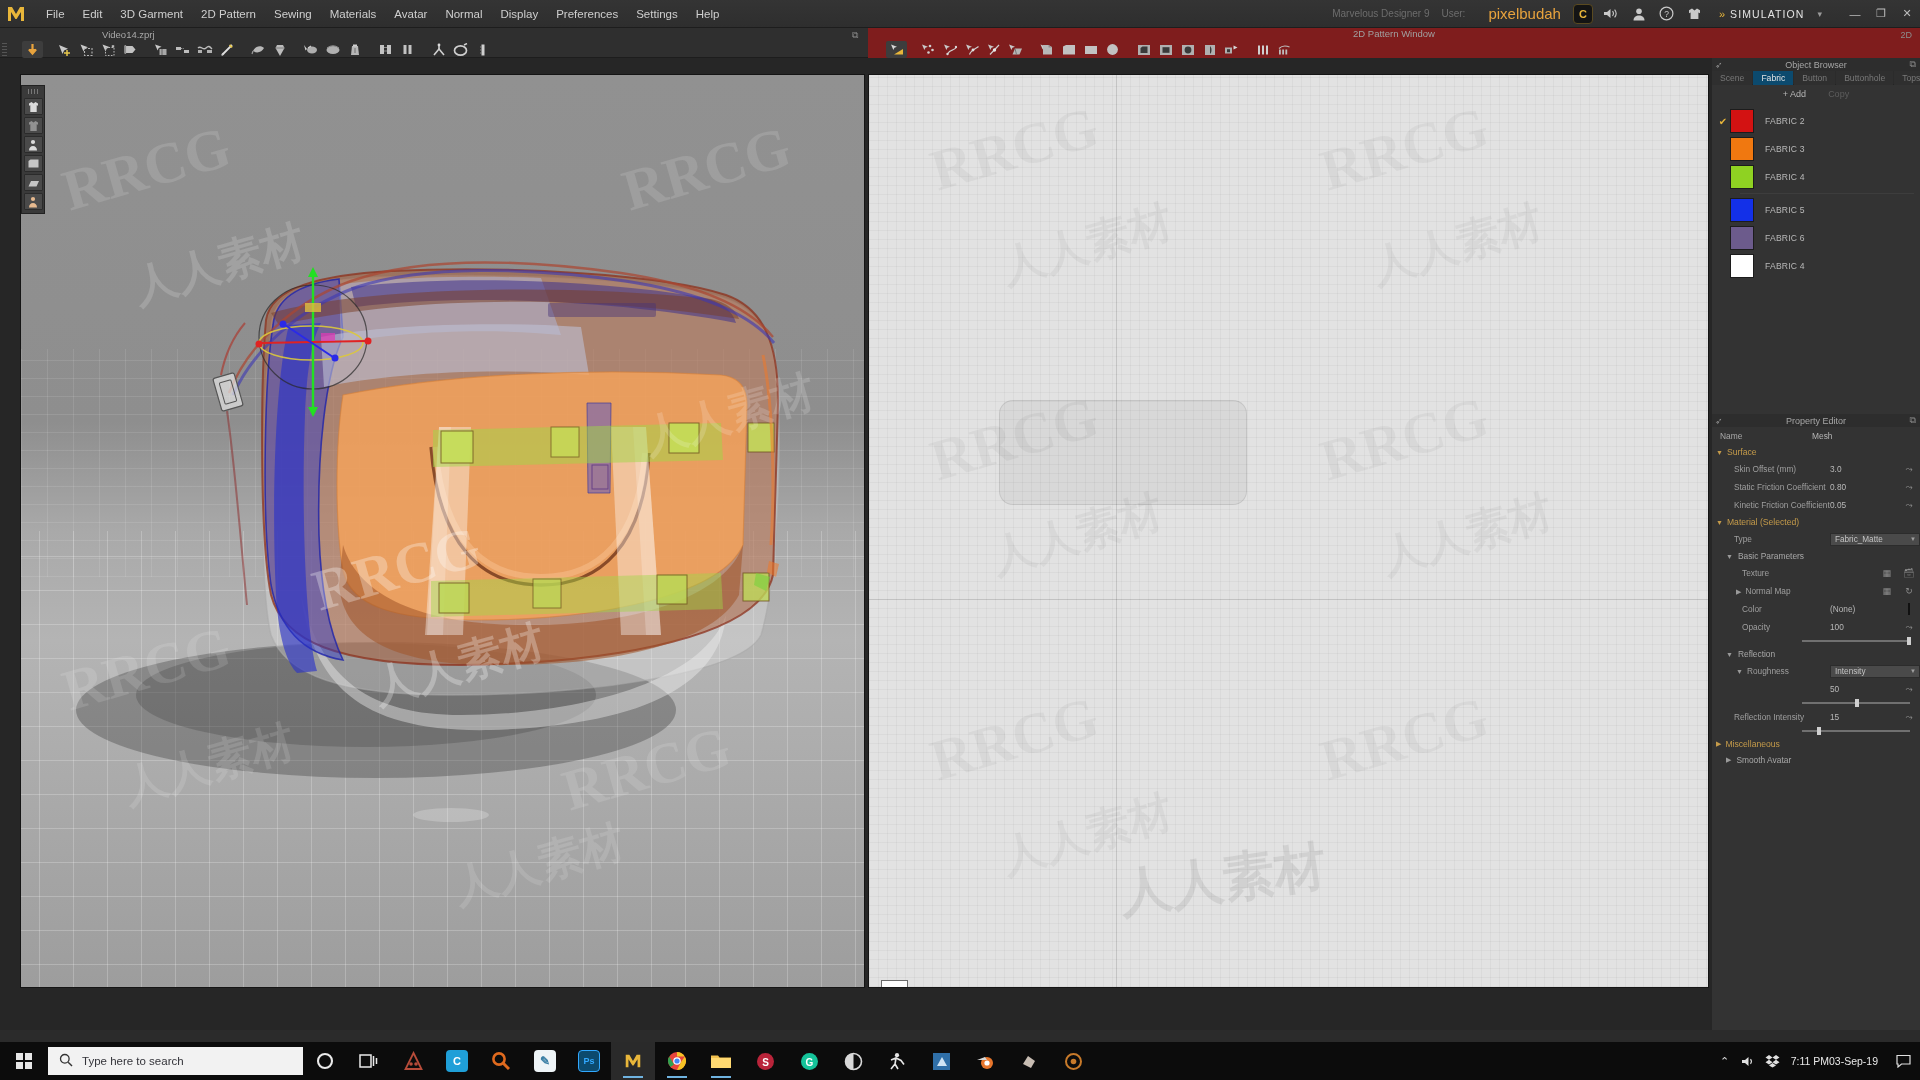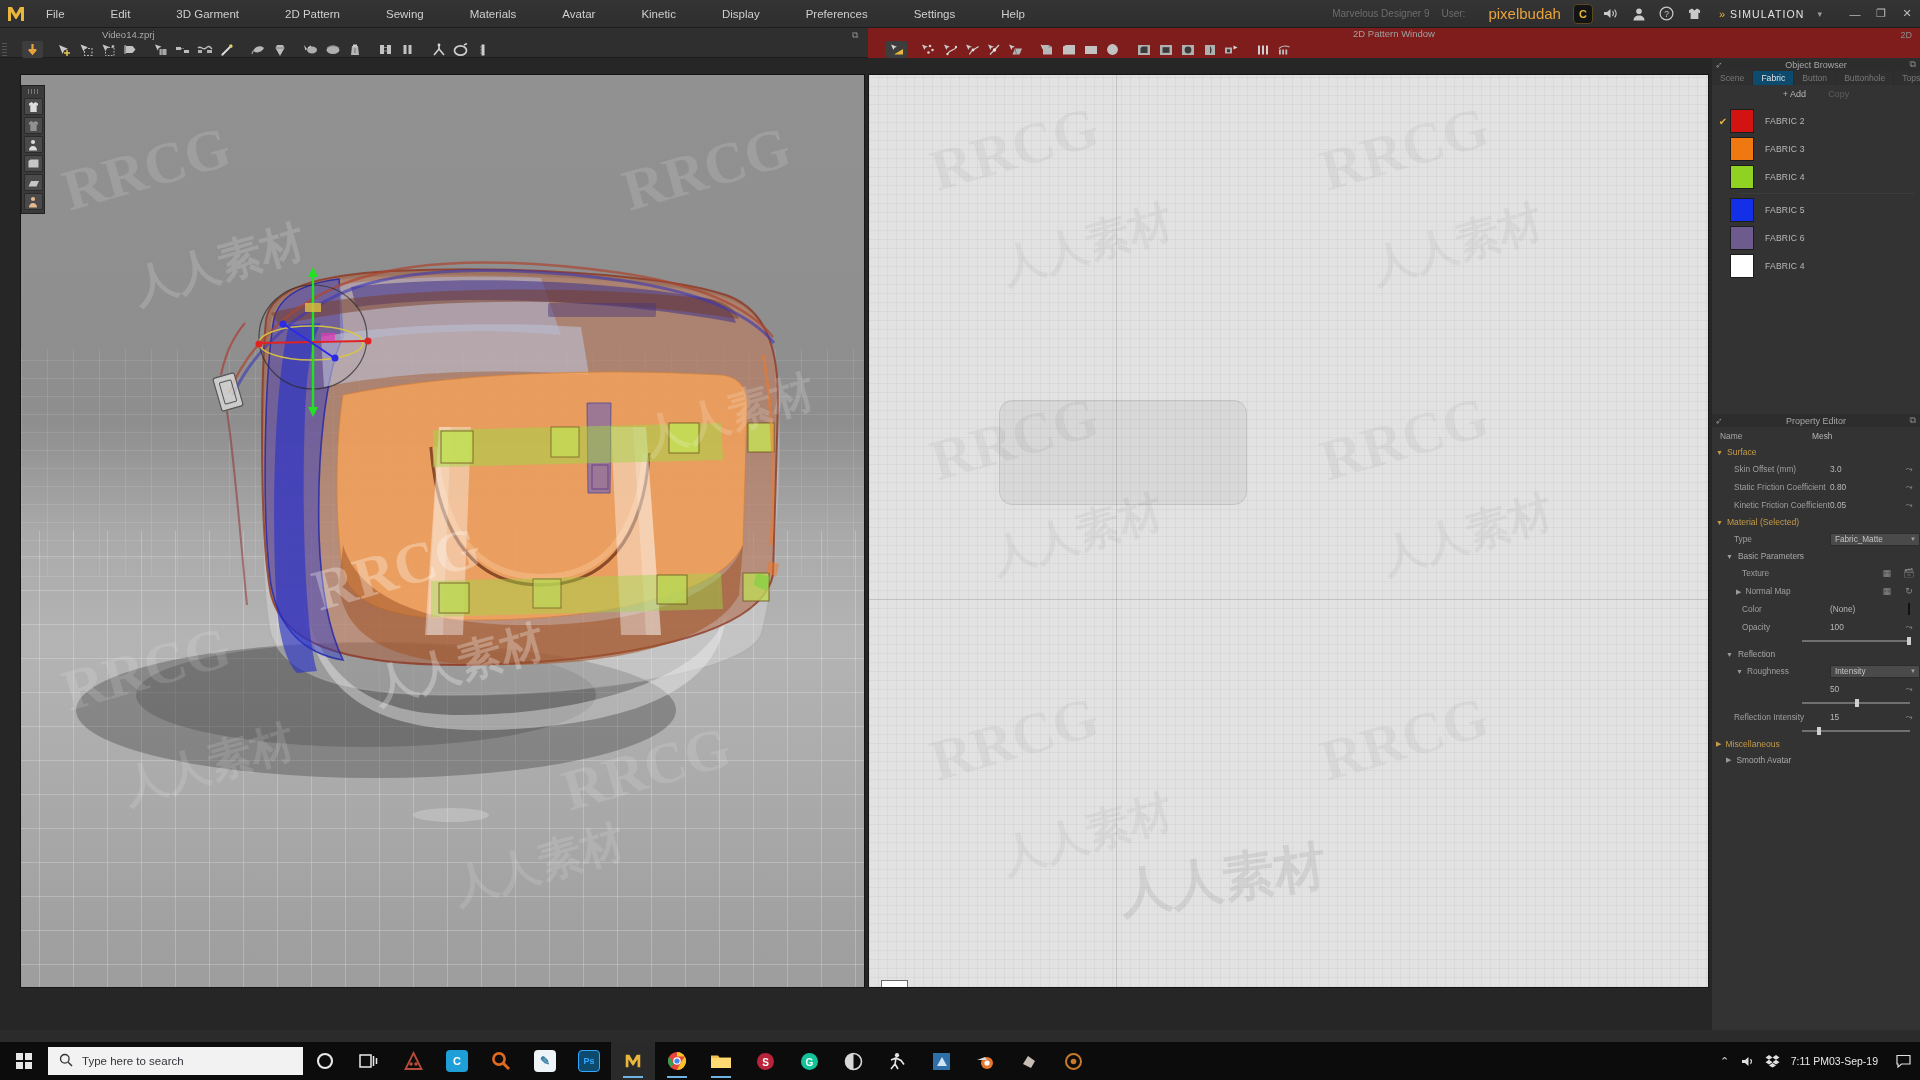--- a/index.html
+++ b/index.html
@@ -21,7 +21,7 @@
     width:26px;height:26px;margin-left:3px;display:flex;align-items:center;justify-content:center;
     color:#e8b63a;font-size:17px;font-weight:bold;font-family:"Liberation Serif",serif;
   }
-  .menu-items{ display:flex; align-items:center; margin-left:8px;gap:28px; }
+  .menu-items{ display:flex; align-items:center; margin-left:8px; }
   .menu-item{
     padding:4px 9px; font-size:11.5px; color:#cfcfcf; cursor:default; white-space:nowrap;
   }

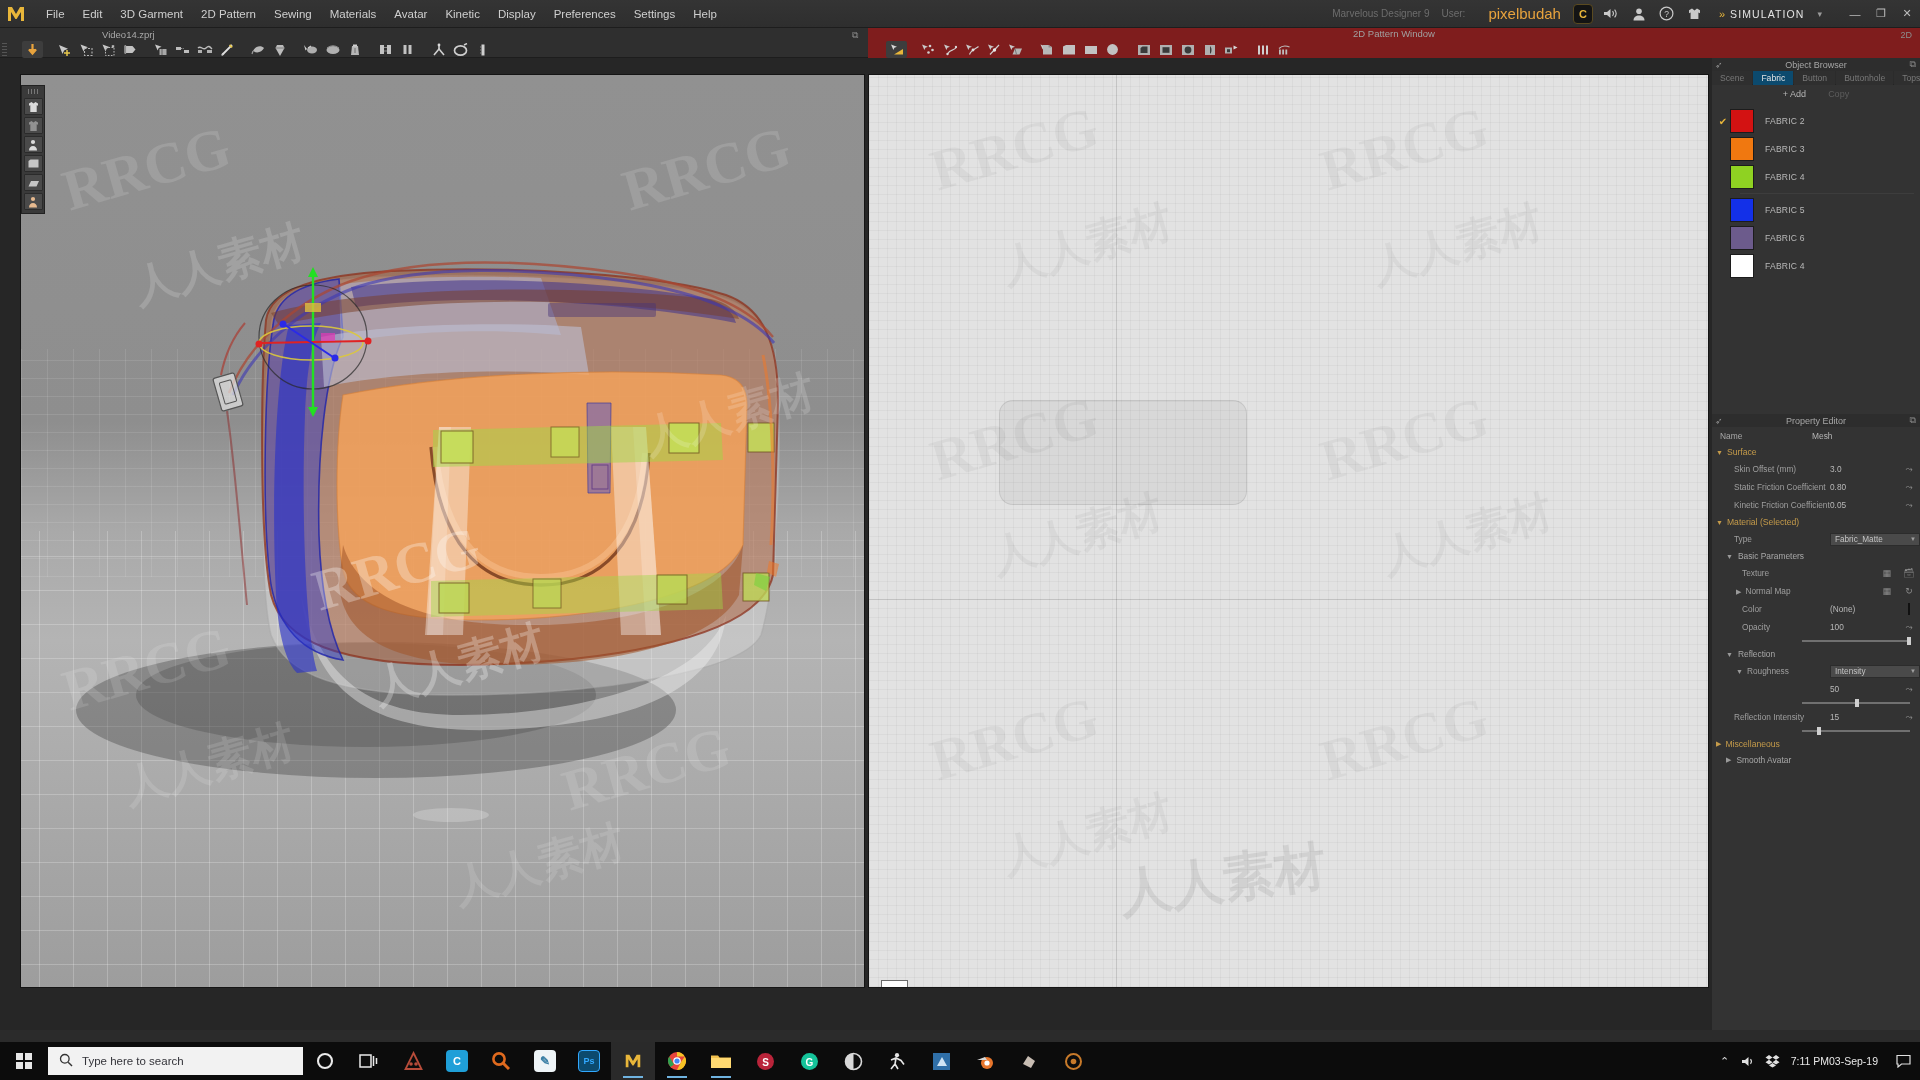--- a/index.html
+++ b/index.html
@@ -239,7 +239,7 @@
       <div class="menu-item">Sewing</div>
       <div class="menu-item">Materials</div>
       <div class="menu-item">Avatar</div>
-      <div class="menu-item">Kinetic</div>
+      <div class="menu-item">Normal</div>
       <div class="menu-item">Display</div>
       <div class="menu-item">Preferences</div>
       <div class="menu-item">Settings</div>

